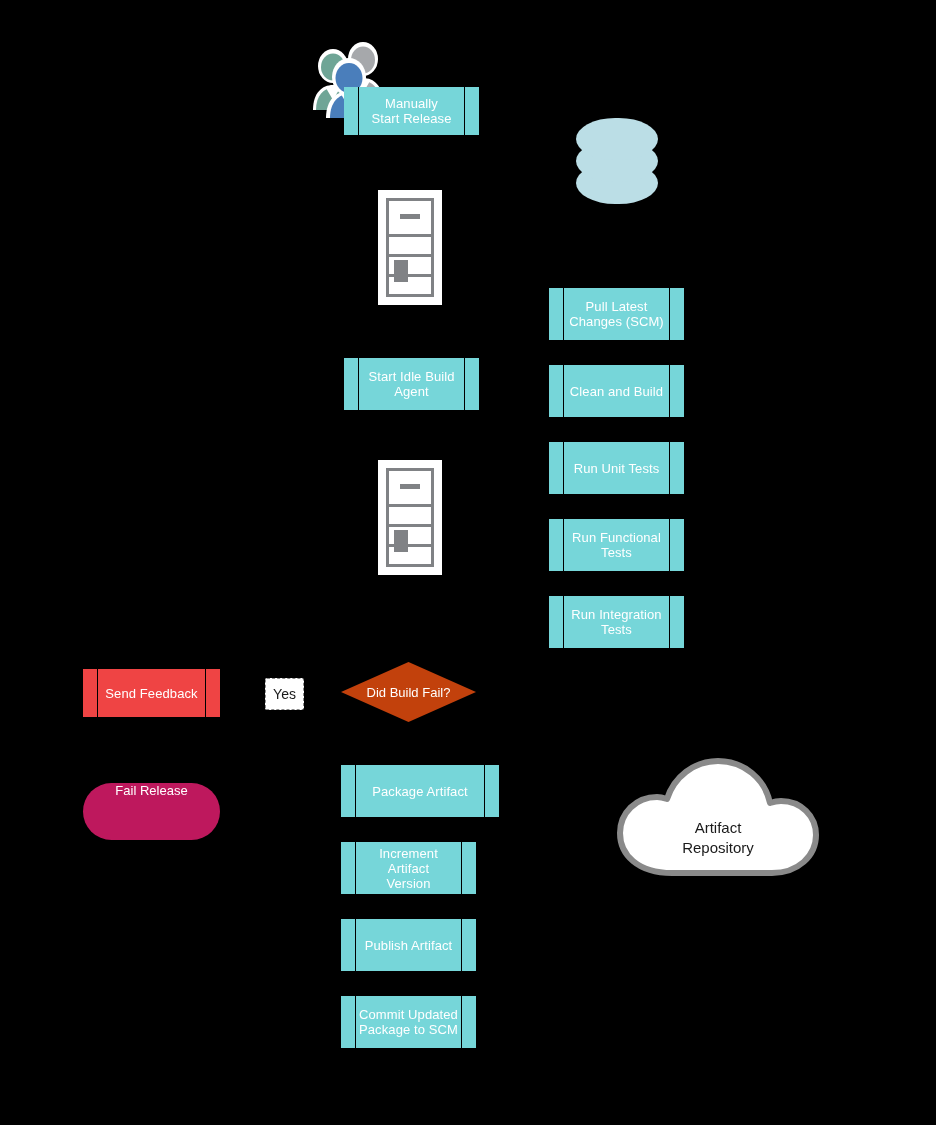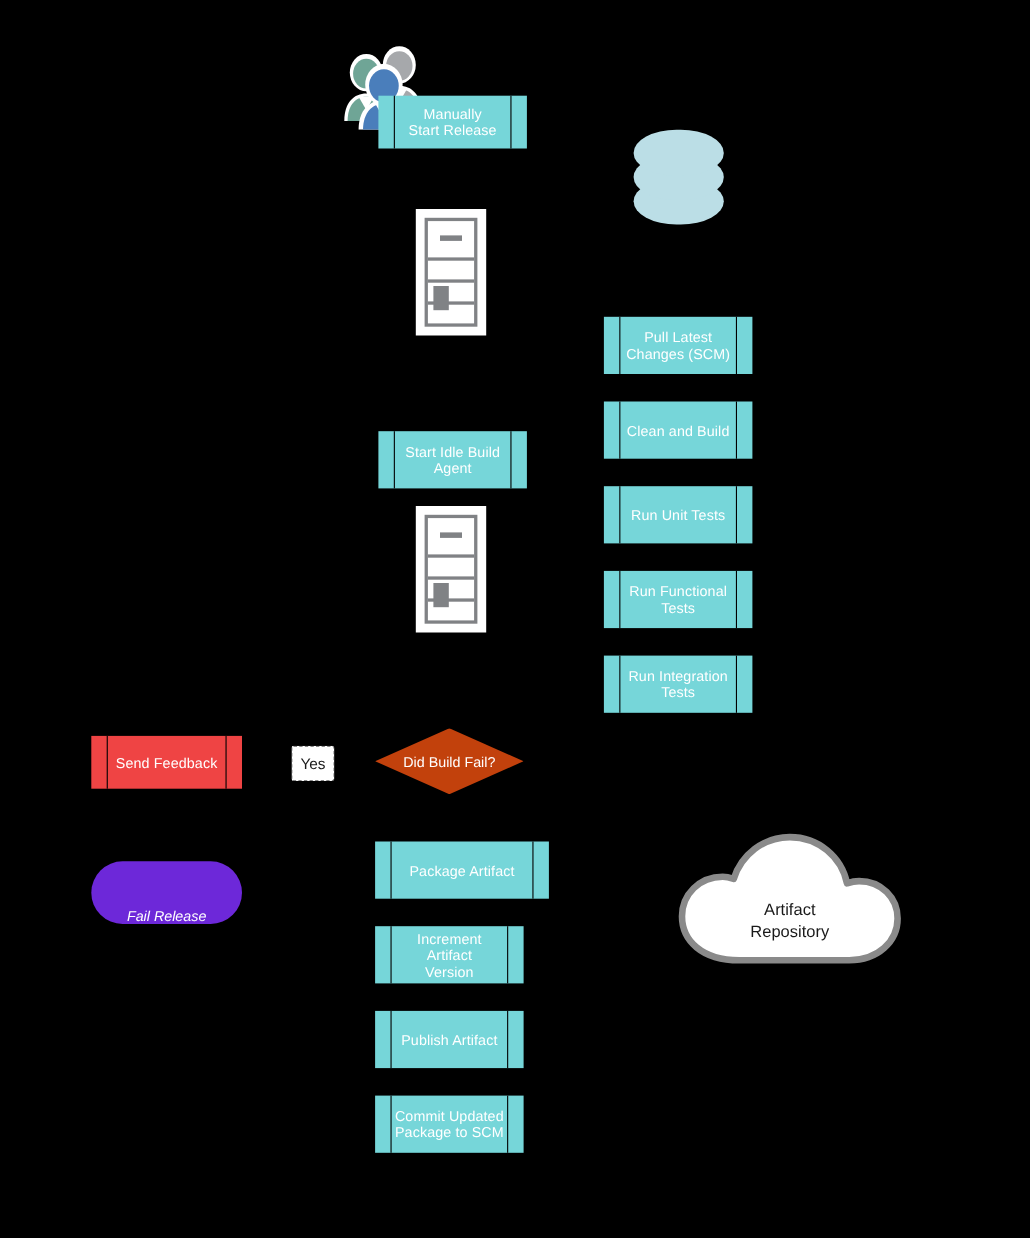--- a/index.html
+++ b/index.html
@@ -242,7 +242,7 @@
 Tests</span>
   </div>
 
-  <div class="pp-box teal" style="left:344px; top:392px; width:135px; height:52px;">
+  <div class="pp-box teal" style="left:344px; top:358px; width:135px; height:52px;">
     <span class="rule left"></span>
     <span class="rule right"></span>
     <span class="pp-label">Start Idle Build

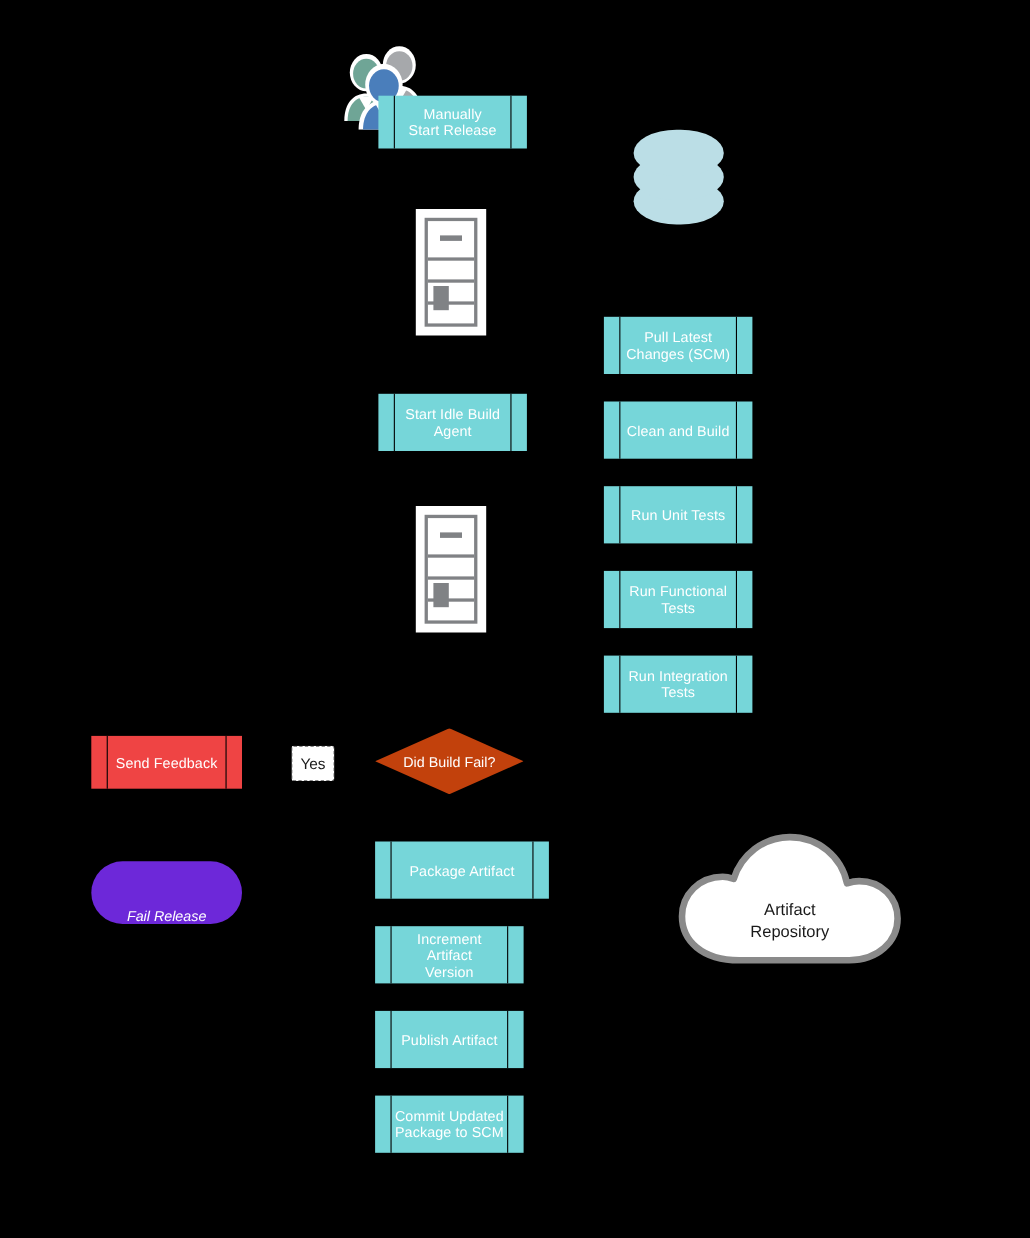--- a/index.html
+++ b/index.html
@@ -66,16 +66,15 @@
   
   .terminator {
     position: absolute;
-    background: #6d28d9;
+    background: #be185d;
     border-radius: 40px;
     display: flex;
-    align-items: flex-end;
+    align-items: flex-start;
     justify-content: center;
     color: #ffffff;
     font-size: 13px;
     line-height: 15px;
     text-align: center;
-    font-style: italic;
   }
 
   

